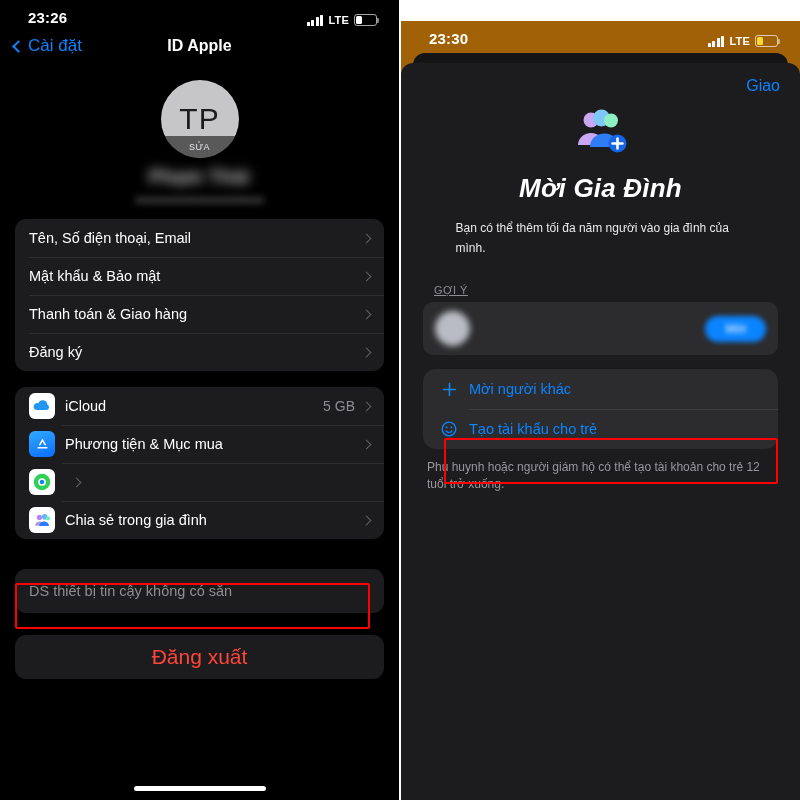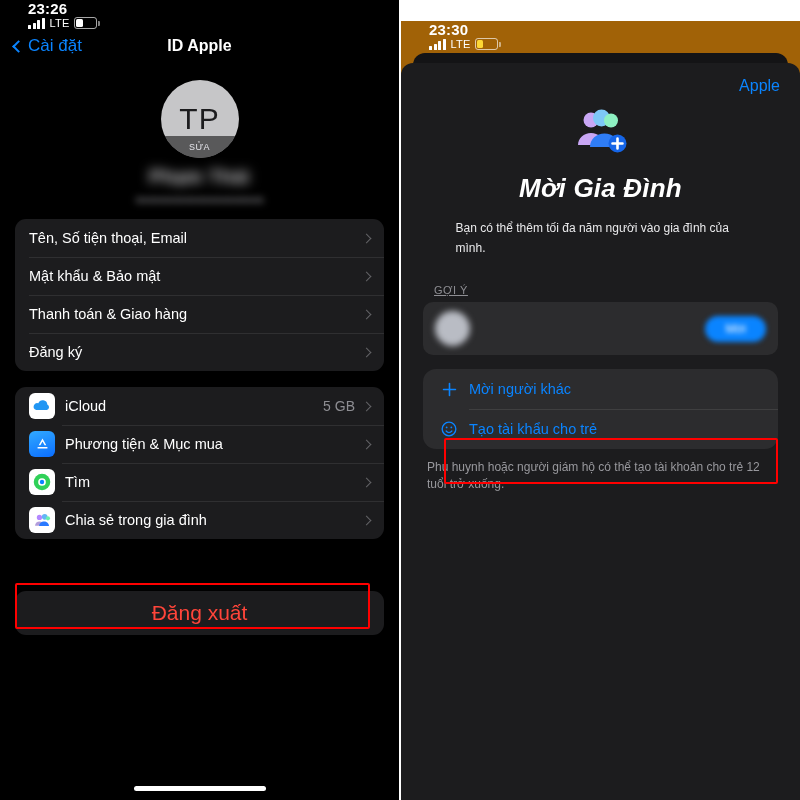--- a/index.html
+++ b/index.html
@@ -17,8 +17,8 @@
   
   .statusbar {
     position:relative; height:26px; width:100%;
-    display:flex; align-items:flex-start; justify-content:space-between;
-    padding:0 16px 0 28px; color:#fff; z-index:40;flex-direction:column;
+    display:flex; align-items:flex-end; justify-content:space-between;
+    padding:0 22px 0 28px; color:#fff; z-index:40;
   }
   .sb-time { font-size:15px; font-weight:bold; letter-spacing:.2px; }
   .sb-right { display:flex; align-items:center; gap:5px; }

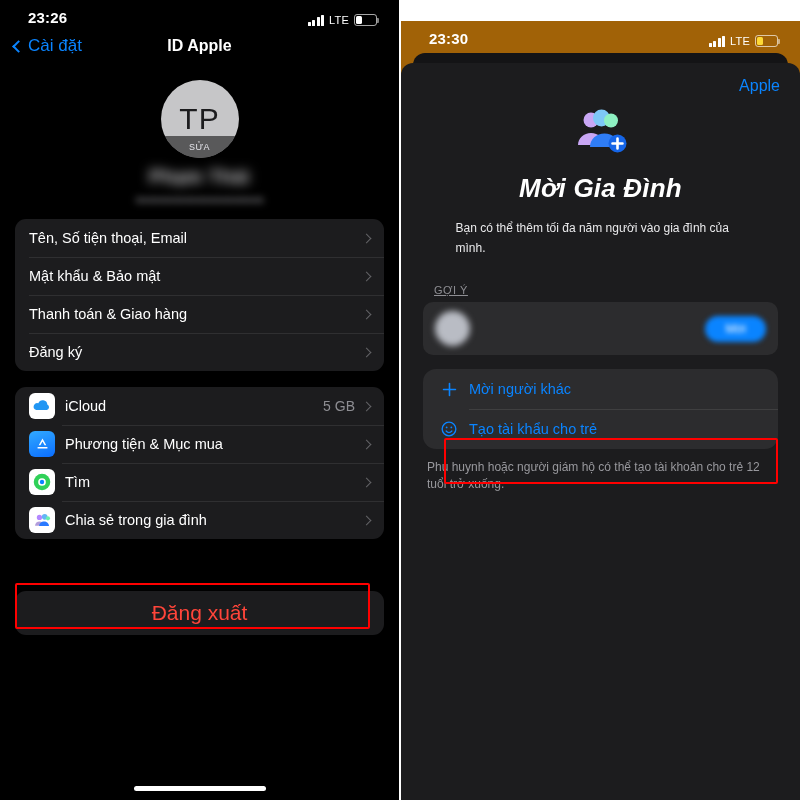--- a/index.html
+++ b/index.html
@@ -28,7 +28,7 @@
   .bars i:nth-child(2){ height:6px; }
   .bars i:nth-child(3){ height:8.5px; }
   .bars i:nth-child(4){ height:11px; }
-  .lte { font-size:11px; font-weight:normal; letter-spacing:.2px; }
+  .lte { font-size:11px; font-weight:bold; letter-spacing:.2px; }
   .batt { position:relative; width:23px; height:11.5px; border:1.3px solid rgba(255,255,255,.65);
           border-radius:3px; display:flex; align-items:center; padding:1px; }
   .batt::after { content:""; position:absolute; right:-3.2px; top:3.2px; width:1.8px; height:4.4px;

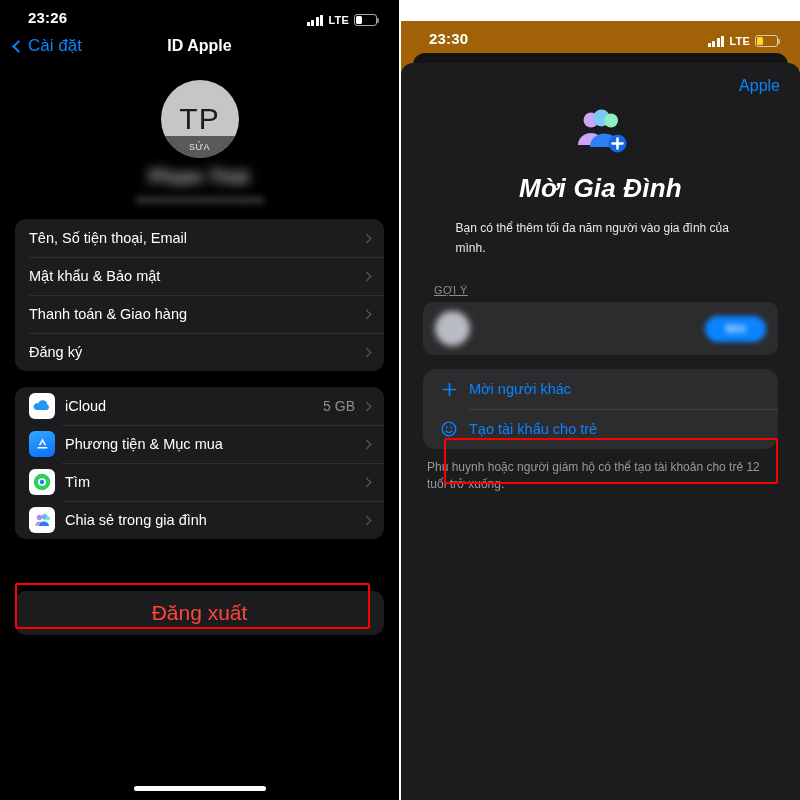--- a/index.html
+++ b/index.html
@@ -271,7 +271,7 @@
 
     <div class="sheet">
       <div class="sheet-top">
-        <span class="done">Apple</span>
+        <span class="done">Giao</span>
       </div>
 
       <div class="hero">

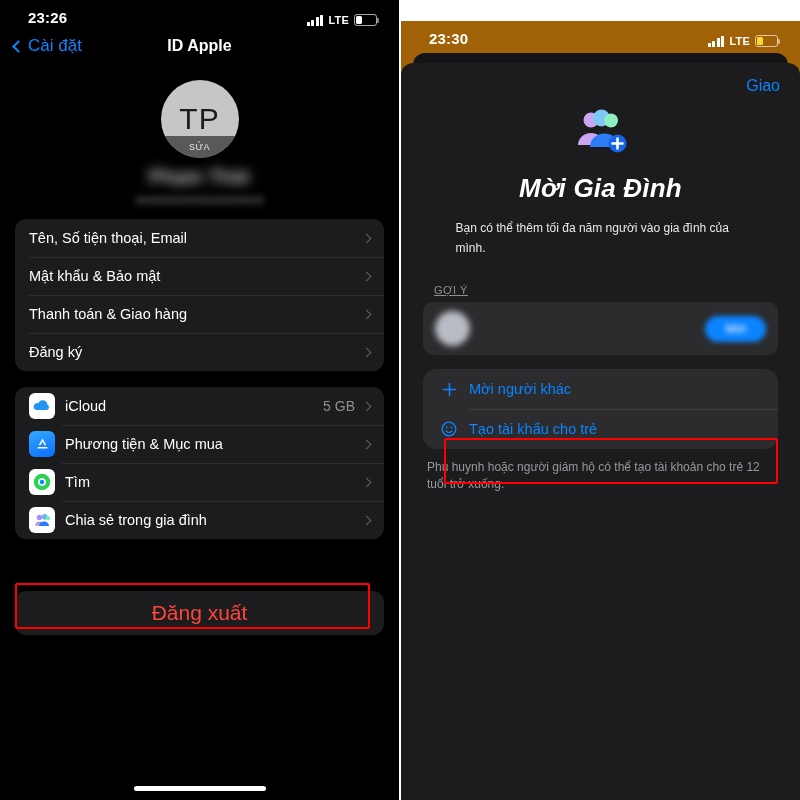--- a/index.html
+++ b/index.html
@@ -165,7 +165,7 @@
 
     <div class="card">
       <div class="row">
-        <span class="label">Tên, Số tiện thoại, Email</span>
+        <span class="label">Tên, Số điện thoại, Email</span>
         <span class="chev"></span>
       </div>
       <div class="row">

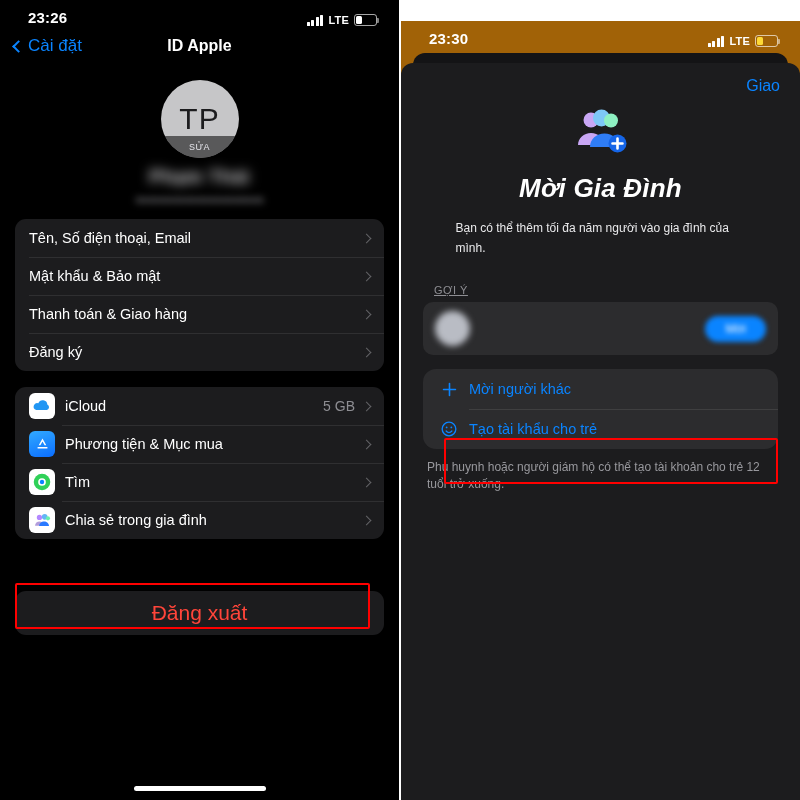--- a/index.html
+++ b/index.html
@@ -213,7 +213,6 @@
             <circle cx="12" cy="12" r="2.4" fill="#0a84ff"></circle>
           </svg>
         </span>
-        <span class="label">Tìm</span>
         <span class="value"></span>
         <span class="chev"></span>
       </div>

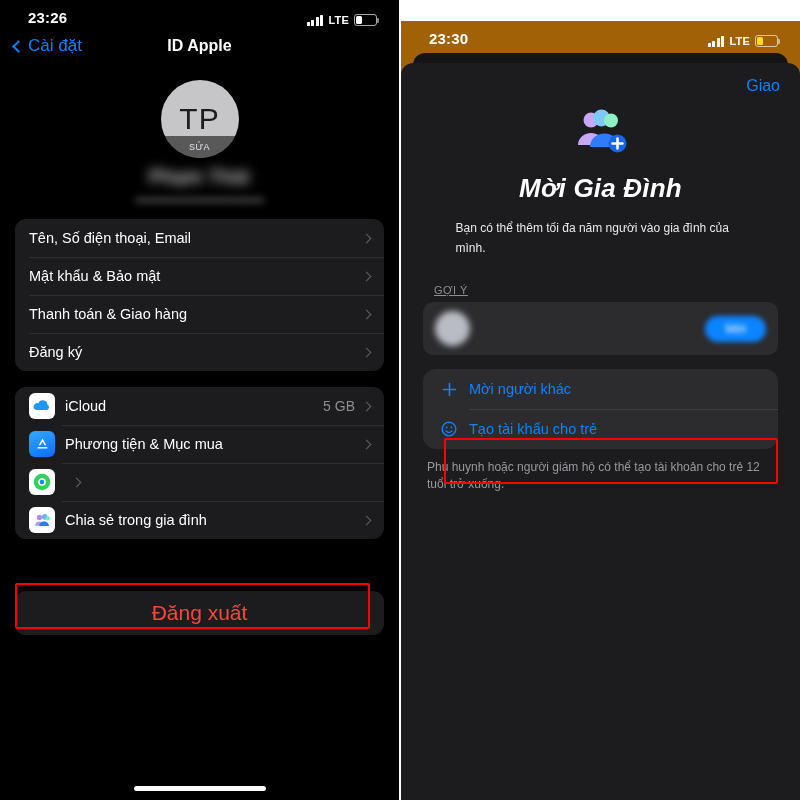--- a/index.html
+++ b/index.html
@@ -236,6 +236,9 @@
 
     <div style="height:30px"></div>
 
+    <div class="plain-card">
+      <span class="txt">DS thiết bị tin cậy không có sẵn</span>
+    </div>
 
     <div style="height:22px"></div>
 

